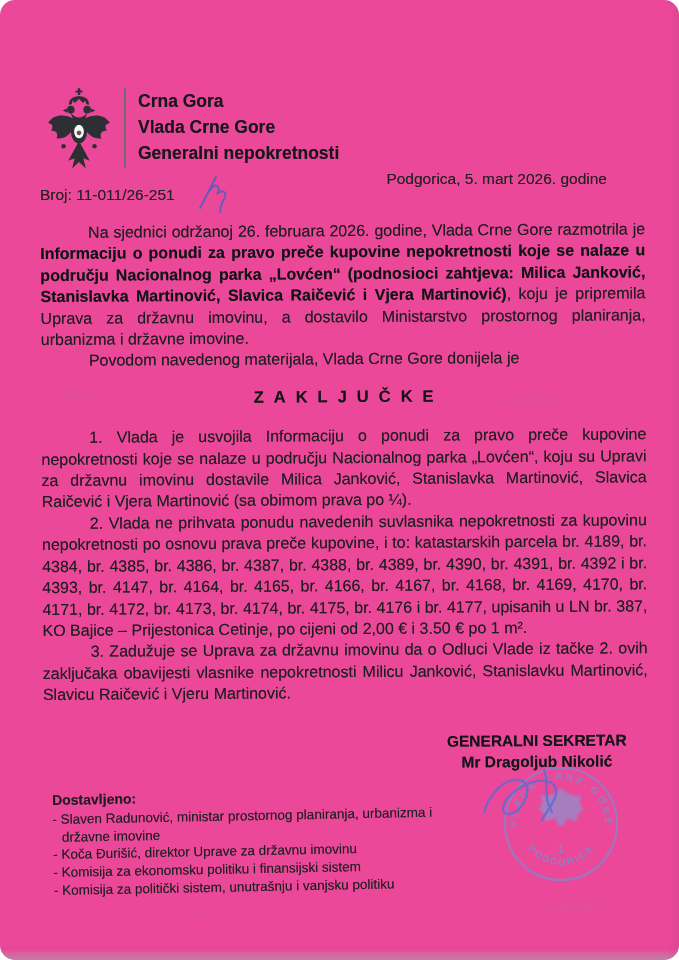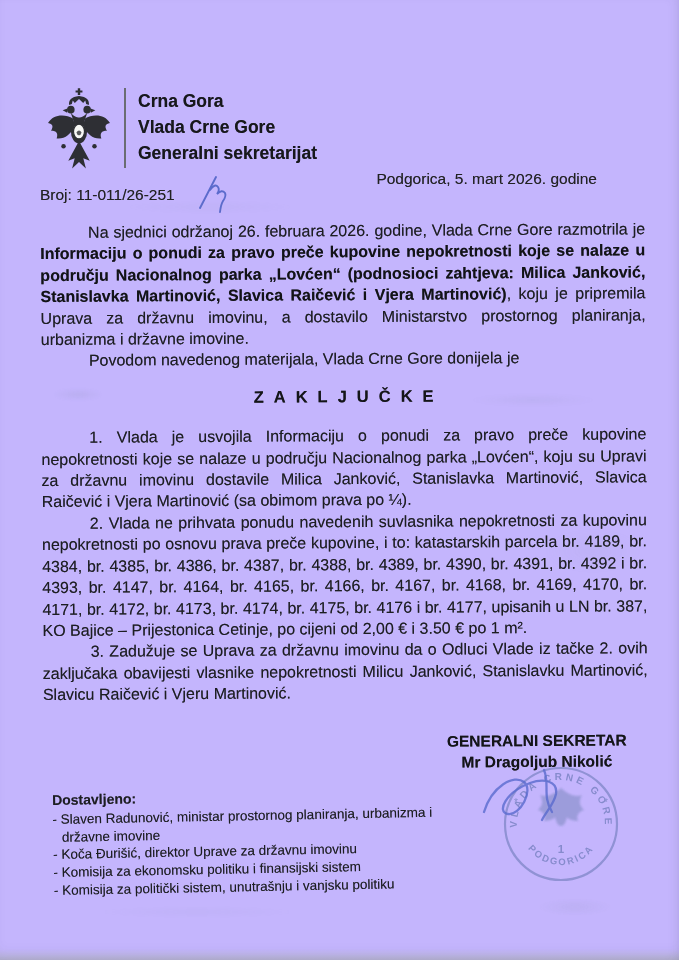--- a/index.html
+++ b/index.html
@@ -5,9 +5,10 @@
   html,body{margin:0;padding:0;background:#ffffff;}
   .page{
     position:relative;width:679px;height:960px;overflow:hidden;
-    background:#c4b5fd;
+    background:#ec4899;
     font-family:"Liberation Sans","DejaVu Sans",sans-serif;
     color:#1d1e22;
+    border-radius:15px;
   }
   .page::after{
     content:"";position:absolute;inset:0;pointer-events:none;

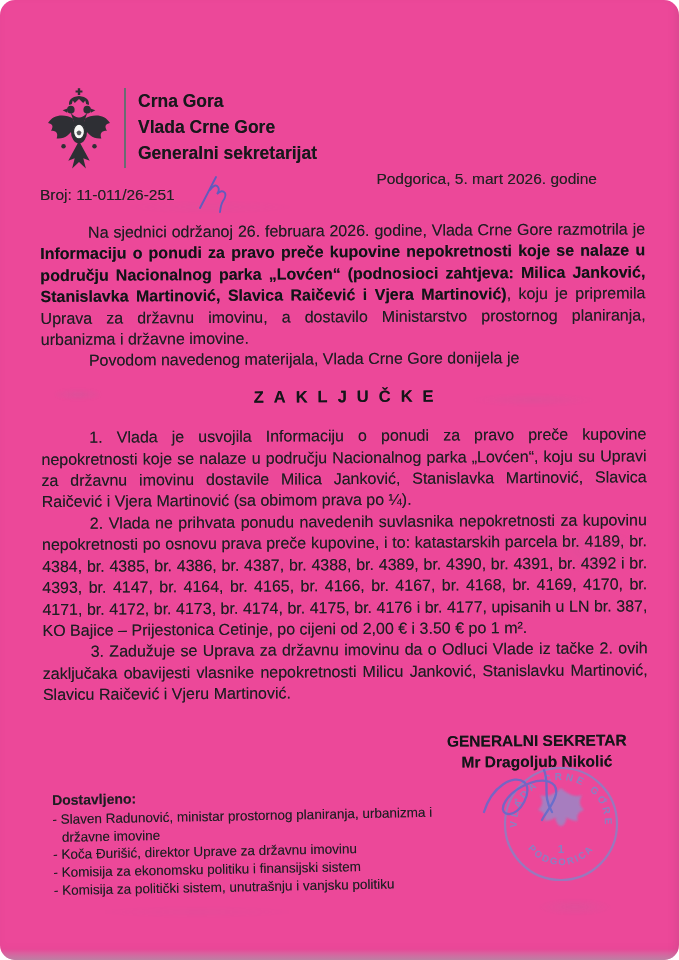--- a/index.html
+++ b/index.html
@@ -95,7 +95,7 @@
     <div class="org">
       <div>Crna Gora</div>
       <div>Vlada Crne Gore</div>
-      <div>Generalni sekretarijat</div>
+      <div>Generalni nepokretnosti</div>
     </div>
   </div>
 

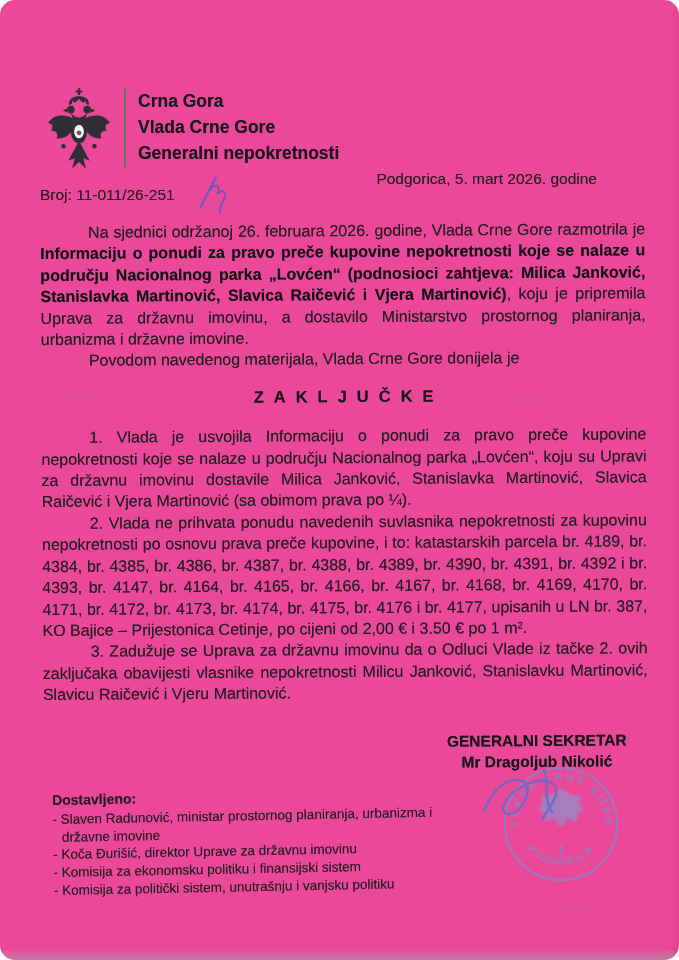--- a/index.html
+++ b/index.html
@@ -23,7 +23,7 @@
   
   .ref-number{position:absolute;left:40px;top:186px;font-size:15.5px;color:#222;text-shadow:0 0 .4px rgba(30,30,35,.5);}
   .paraph{position:absolute;left:152px;top:-12px;width:40px;height:46px;}
-  .dateline{position:absolute;right:82px;top:170px;font-size:15.5px;color:#222;text-shadow:0 0 .4px rgba(30,30,35,.5);}
+  .dateline{position:absolute;right:72px;top:170px;font-size:15.5px;color:#222;text-shadow:0 0 .4px rgba(30,30,35,.5);}
   
   .content{
     position:absolute;left:40px;right:34px;top:222px;

